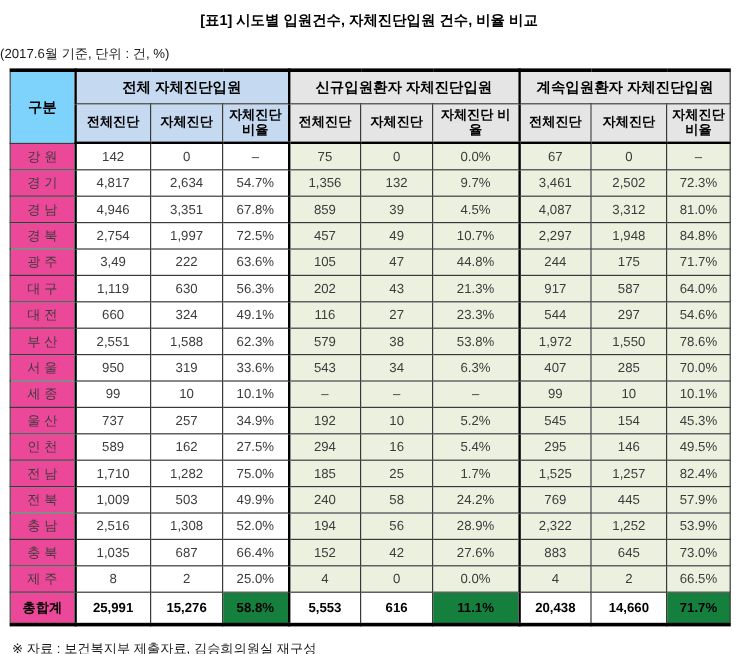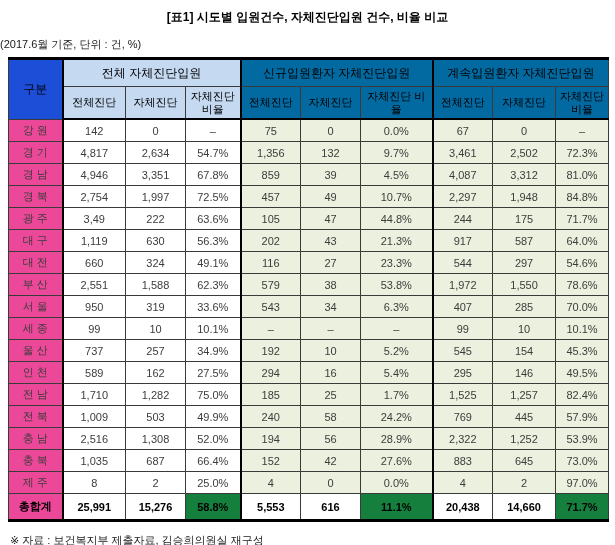--- a/index.html
+++ b/index.html
@@ -43,7 +43,7 @@
     font-weight: normal;
     color: #3c3c3c;
   }
-  .report thead th { font-weight: normal; color: #000; }
+  .report thead th { font-weight: bold; color: #000; }
   .report tr.group-row th { height: 26px; font-size: 12px; }
   .report tr.sub-row th {
     height: 31px;

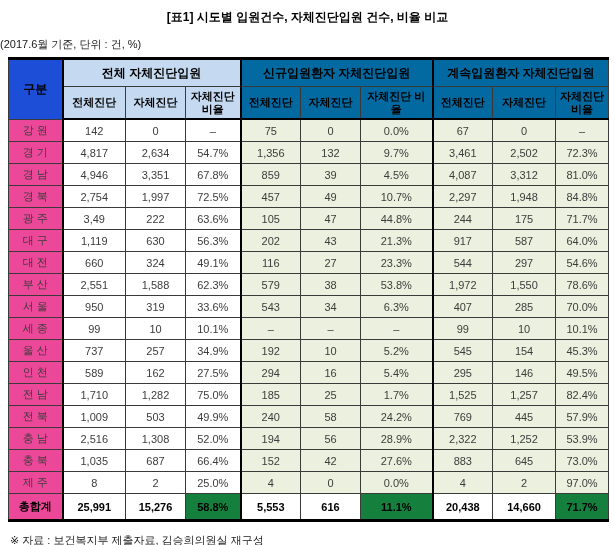--- a/index.html
+++ b/index.html
@@ -53,7 +53,7 @@
   }
   .corner { background: #1d4ed8; }
   .hg1 { background: #c5d9f1; }
-  .hg2 { background: #0369a1; }
+  .hg2 { background: #e5e5e5; }
   .region { background: #ec4899; font-weight: bold; color: #000; }
   .green { background: #ebf1de; }
   .gsep { border-left: 2px solid #000 !important; }

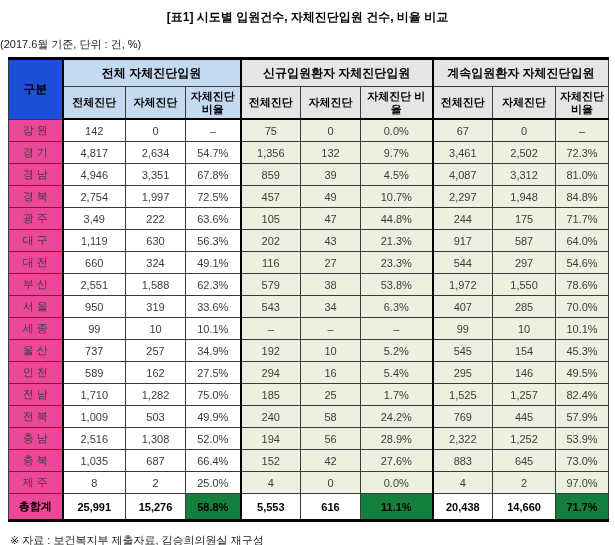--- a/index.html
+++ b/index.html
@@ -51,7 +51,7 @@
     line-height: 1.1;
     border-bottom: 2px solid #000;
   }
-  .corner { background: #1d4ed8; }
+  .corner { background: #7dd3fc; }
   .hg1 { background: #c5d9f1; }
   .hg2 { background: #e5e5e5; }
   .region { background: #ec4899; font-weight: bold; color: #000; }

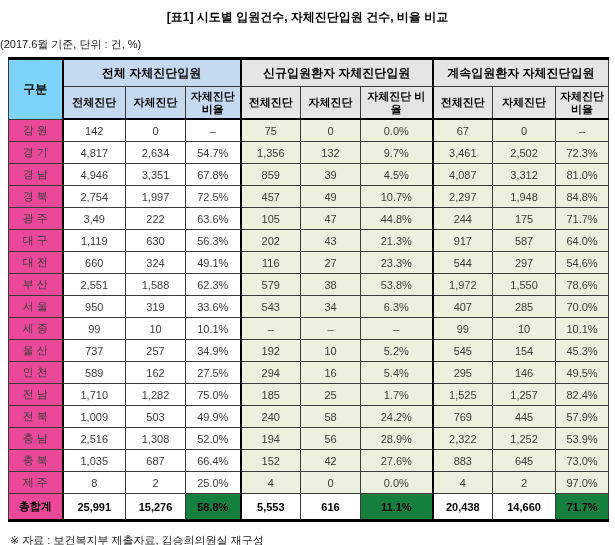--- a/index.html
+++ b/index.html
@@ -307,7 +307,7 @@
         <td class="green">0.0%</td>
         <td class="gsep green">4</td>
         <td class="green">2</td>
-        <td class="green">97.0%</td>
+        <td class="green">66.5%</td>
       </tr>
       <tr class="total">
         <th class="region">총합계</th>

